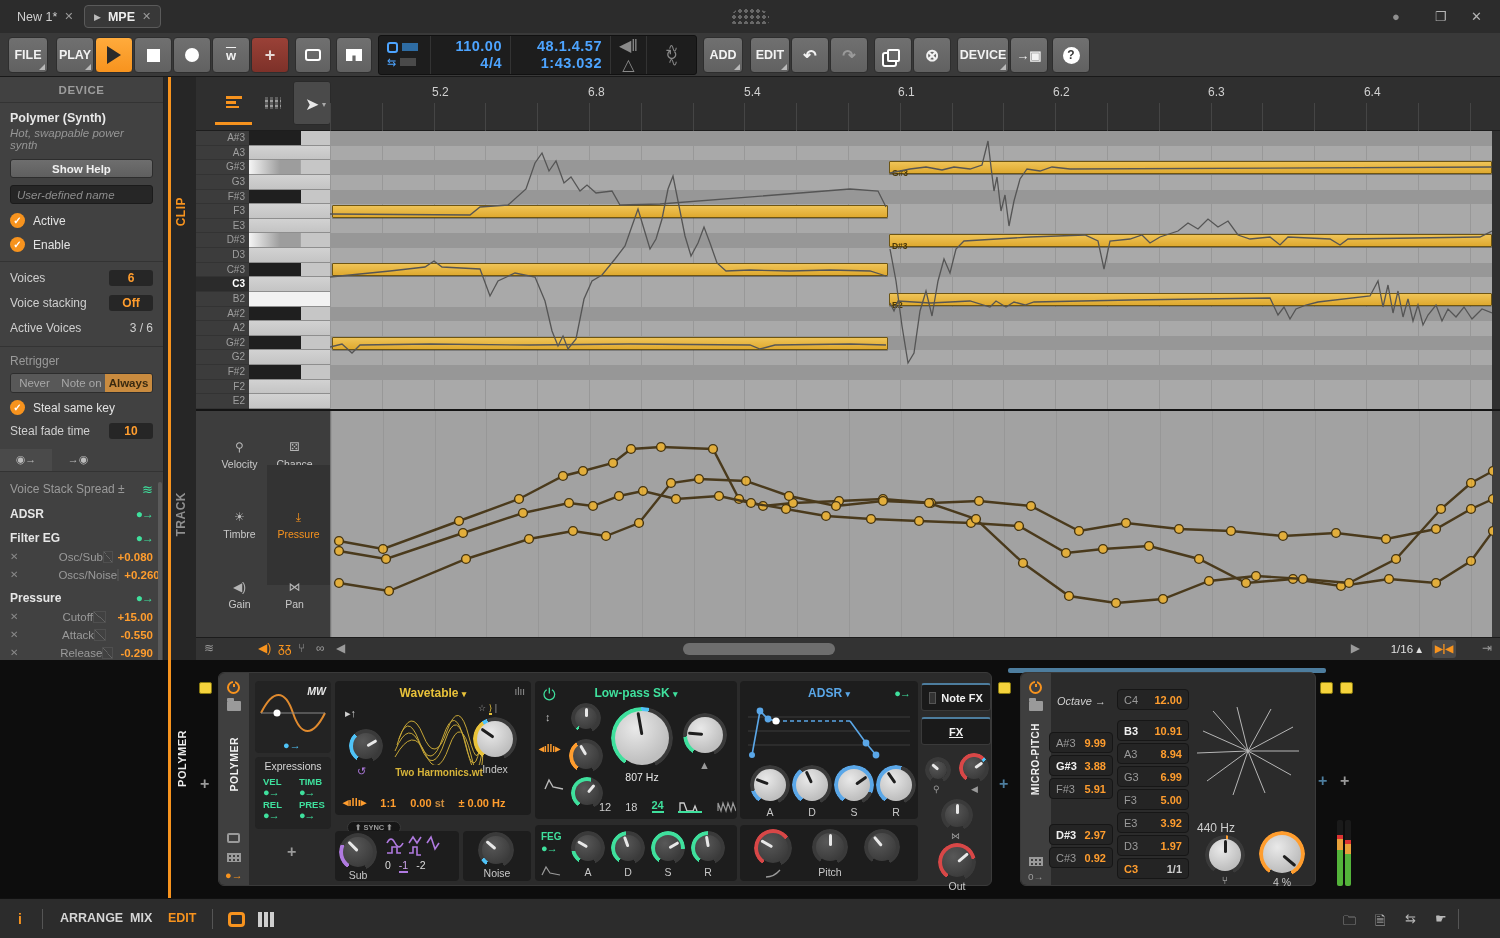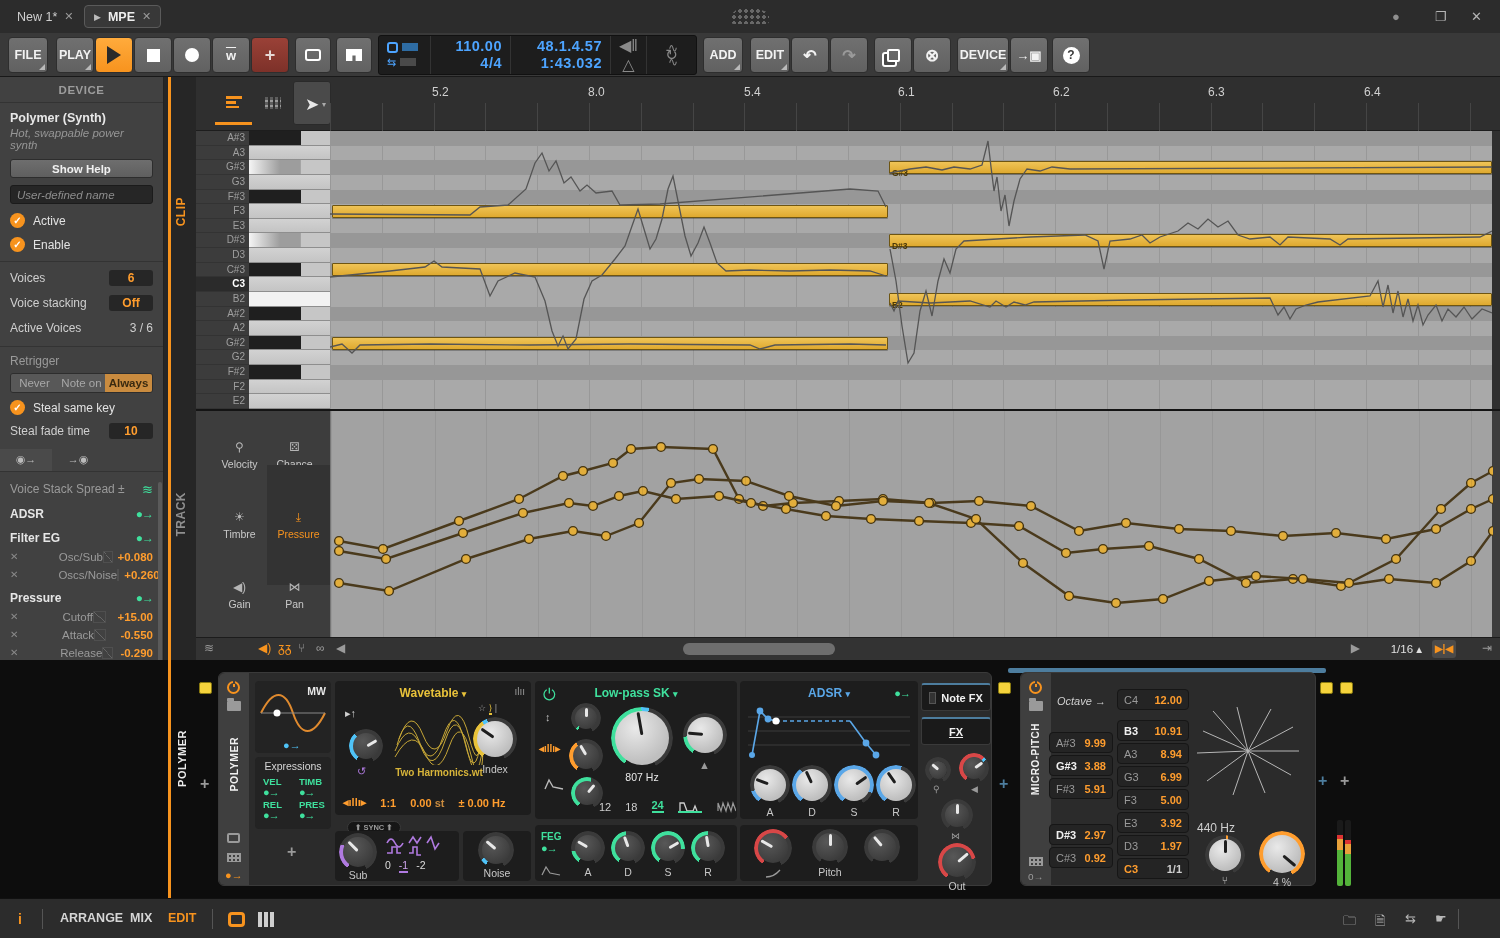--- a/index.html
+++ b/index.html
@@ -420,7 +420,7 @@
       <div id="ruler">
           <div class="ticks"></div>
           <span class="rlabel" style="left: 8.78%;">5.2</span>
-          <span class="rlabel" style="left: 22.2%;">8.0</span>
+          <span class="rlabel" style="left: 22.2%;">6.8</span>
           <span class="rlabel" style="left: 35.63%;">5.4</span>
           <span class="rlabel" style="left: 48.88%;">6.1</span>
           <span class="rlabel" style="left: 62.22%;">6.2</span>

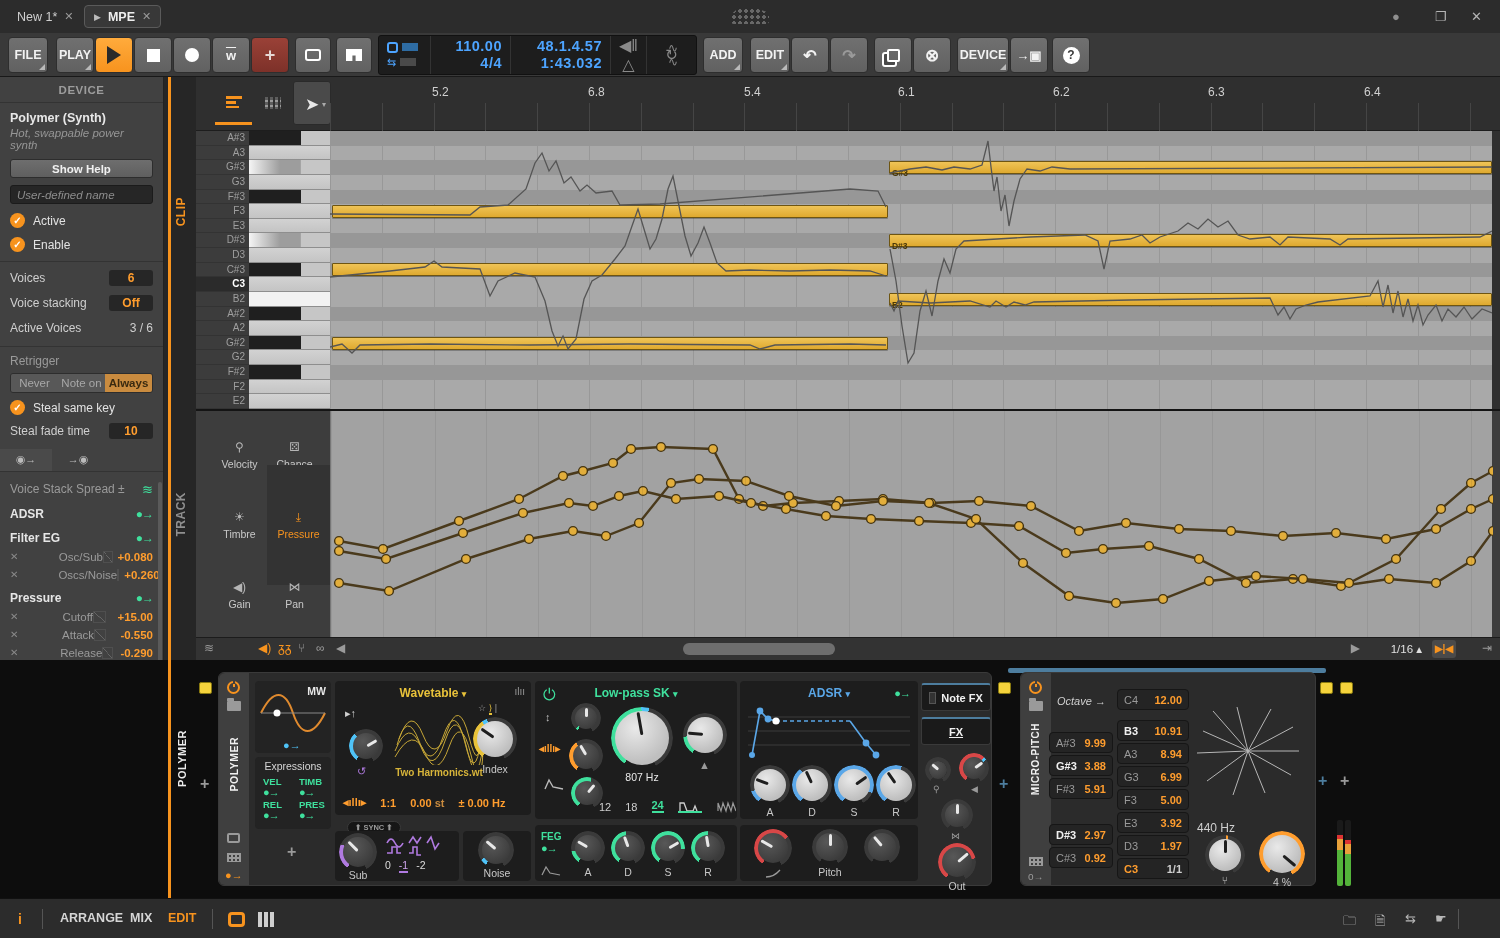--- a/index.html
+++ b/index.html
@@ -699,7 +699,7 @@
         <div style="position:absolute;left:6px;top:196px;color:#f7931e;font-size:11px;font-weight:bold;">●→</div>
       </div>
 
-      <div class="panel" style="left:36px;top:8px;width:76px;height:72px;">
+      <div class="panel" style="left:36px;top:8px;width:76px;height:72px;font-style:italic;">
         <span style="position:absolute;right:5px;top:4px;font-size:10.5px;color:#e8e8e8;font-weight:bold;">MW</span>
         <svg width="76" height="52" style="position:absolute;left:0;top:6px;">
           <path d="M6,26 C18,2 30,2 38,26 C46,50 58,50 70,26" stroke="#e08a2e" stroke-width="2" fill="none"></path>

